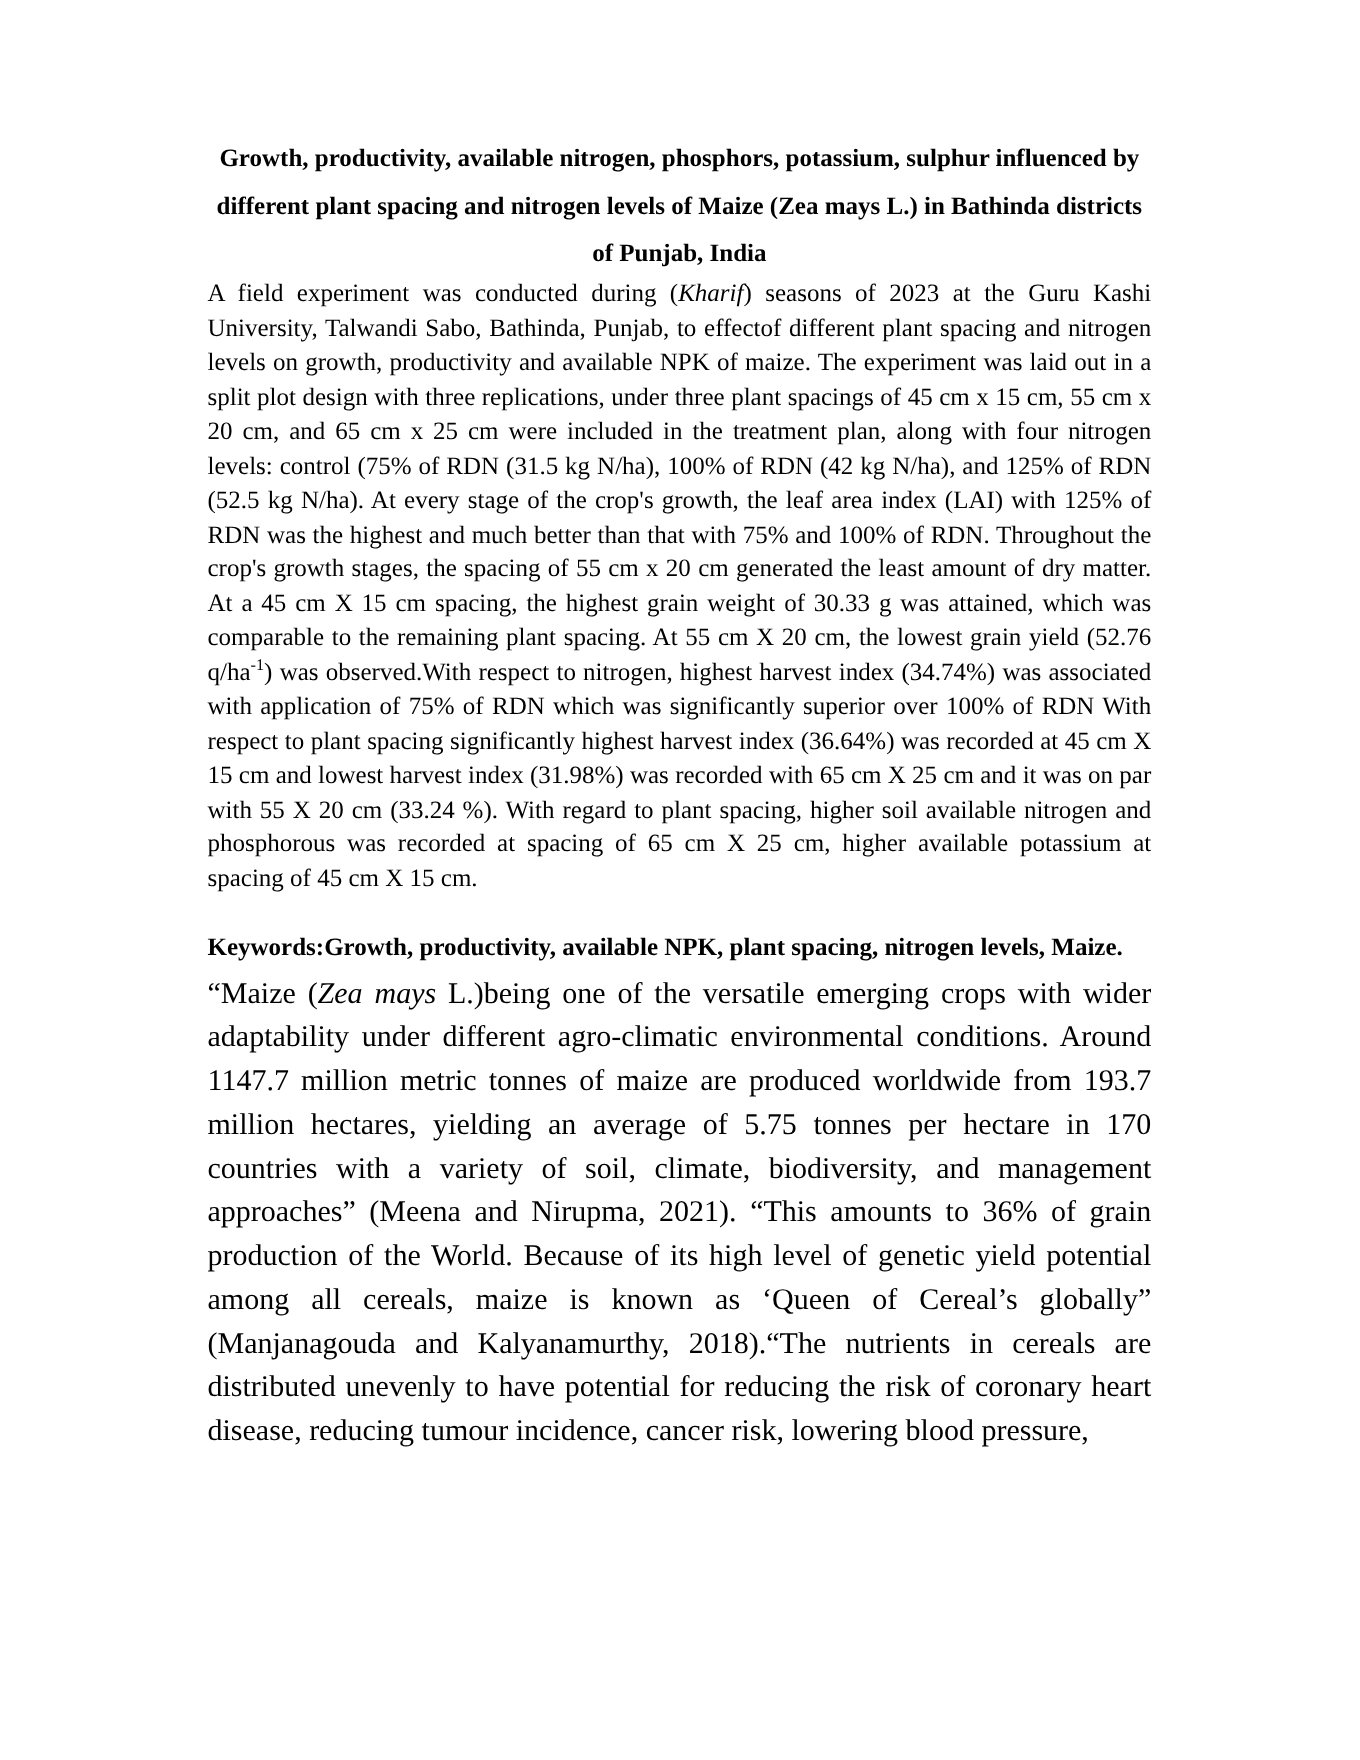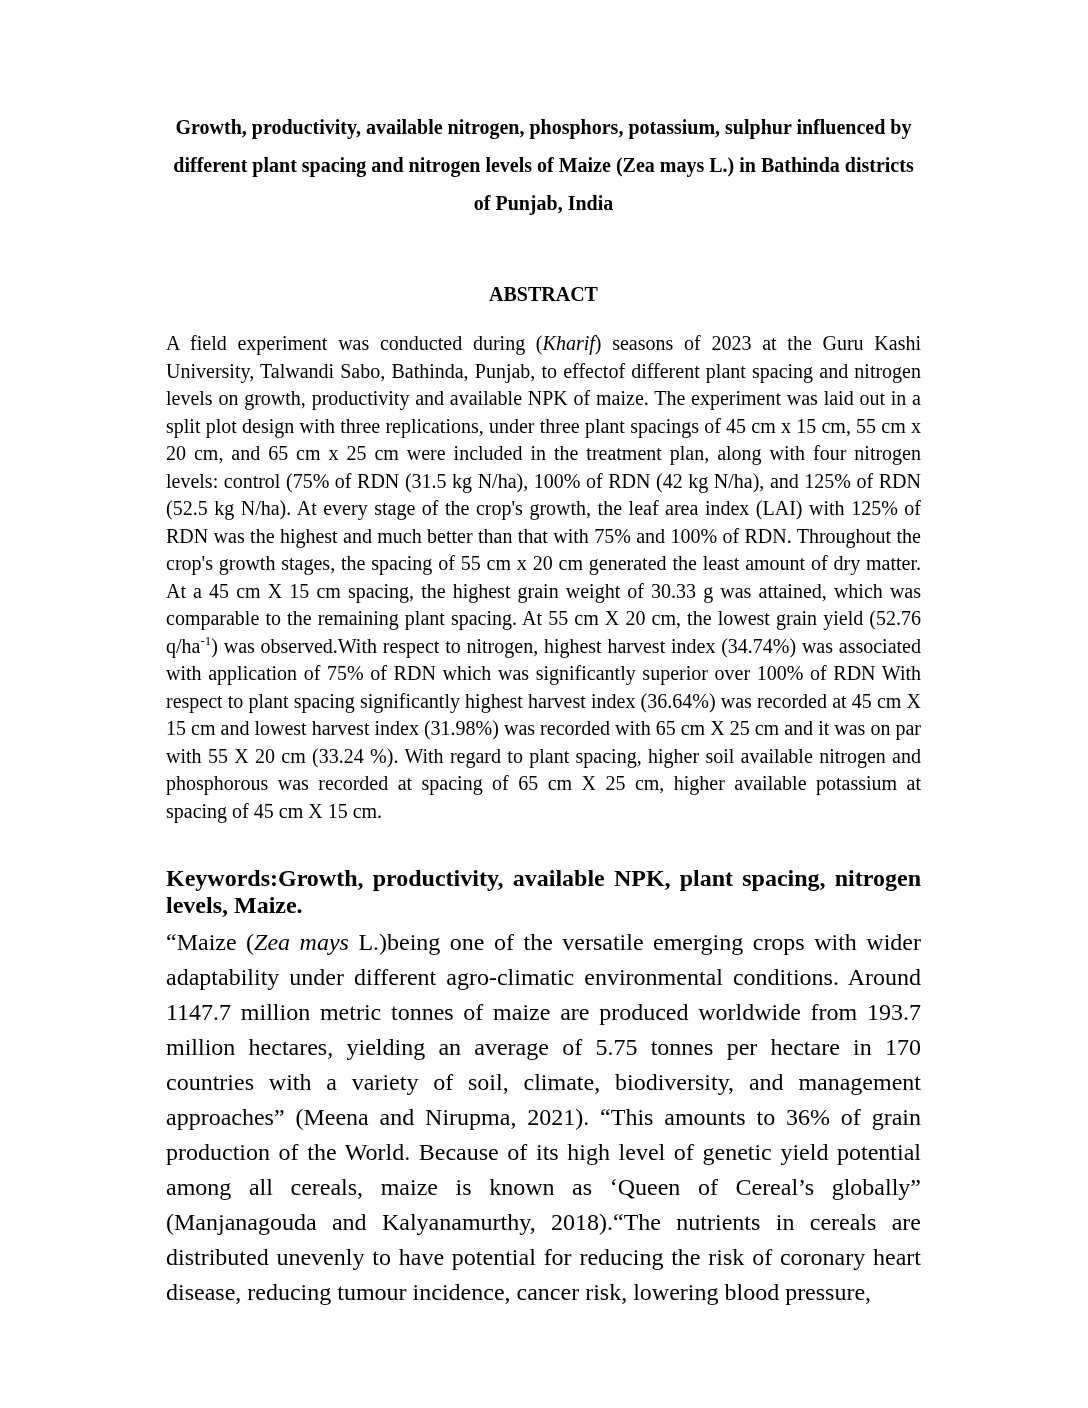--- a/index.html
+++ b/index.html
@@ -72,7 +72,6 @@
 
   <h1 class="doc-title">Growth, productivity, available nitrogen, phosphors, potassium, sulphur influenced by different plant spacing and nitrogen levels of Maize (Zea mays L.) in Bathinda districts of Punjab, India</h1>
 
-  <h2 class="section-heading-center">ABSTRACT</h2>
 
   <p class="abstract-body"><span>A field experiment was conducted during (</span><span class="italic">Kharif</span><span>) seasons of 2023 at the Guru Kashi University, Talwandi Sabo, Bathinda, Punjab, to effectof different plant spacing and nitrogen levels on growth, productivity and available NPK of maize. The experiment was laid out in a split plot design with three replications, under three plant spacings of 45 cm x 15 cm, 55 cm x 20 cm, and 65 cm x 25 cm were included in the treatment plan, along with four nitrogen levels: control (75% of RDN (31.5 kg N/ha), 100% of RDN (42 kg N/ha), and 125% of RDN (52.5 kg N/ha). At every stage of the crop's growth, the leaf area index (LAI) with 125% of RDN was the highest and much better than that with 75% and 100% of RDN. Throughout the crop's growth stages, the spacing of 55 cm x 20 cm generated the least amount of dry matter. At a 45 cm X 15 cm spacing, the highest grain weight of 30.33 g was attained, which was comparable to the remaining plant spacing. At 55 cm X 20 cm, the lowest grain yield (52.76 q/ha</span><sup class="sup">-1</sup><span>) was observed.With respect to nitrogen, highest harvest index (34.74%) was associated with application of 75% of RDN which was significantly superior over 100% of RDN With respect to plant spacing significantly highest harvest index (36.64%) was recorded at 45 cm X 15 cm and lowest harvest index (31.98%) was recorded with 65 cm X 25 cm and it was on par with 55 X 20 cm (33.24 %). With regard to plant spacing, higher soil available nitrogen and phosphorous was recorded at spacing of 65 cm X 25 cm, higher available potassium at spacing of 45 cm X 15 cm.</span></p>
 

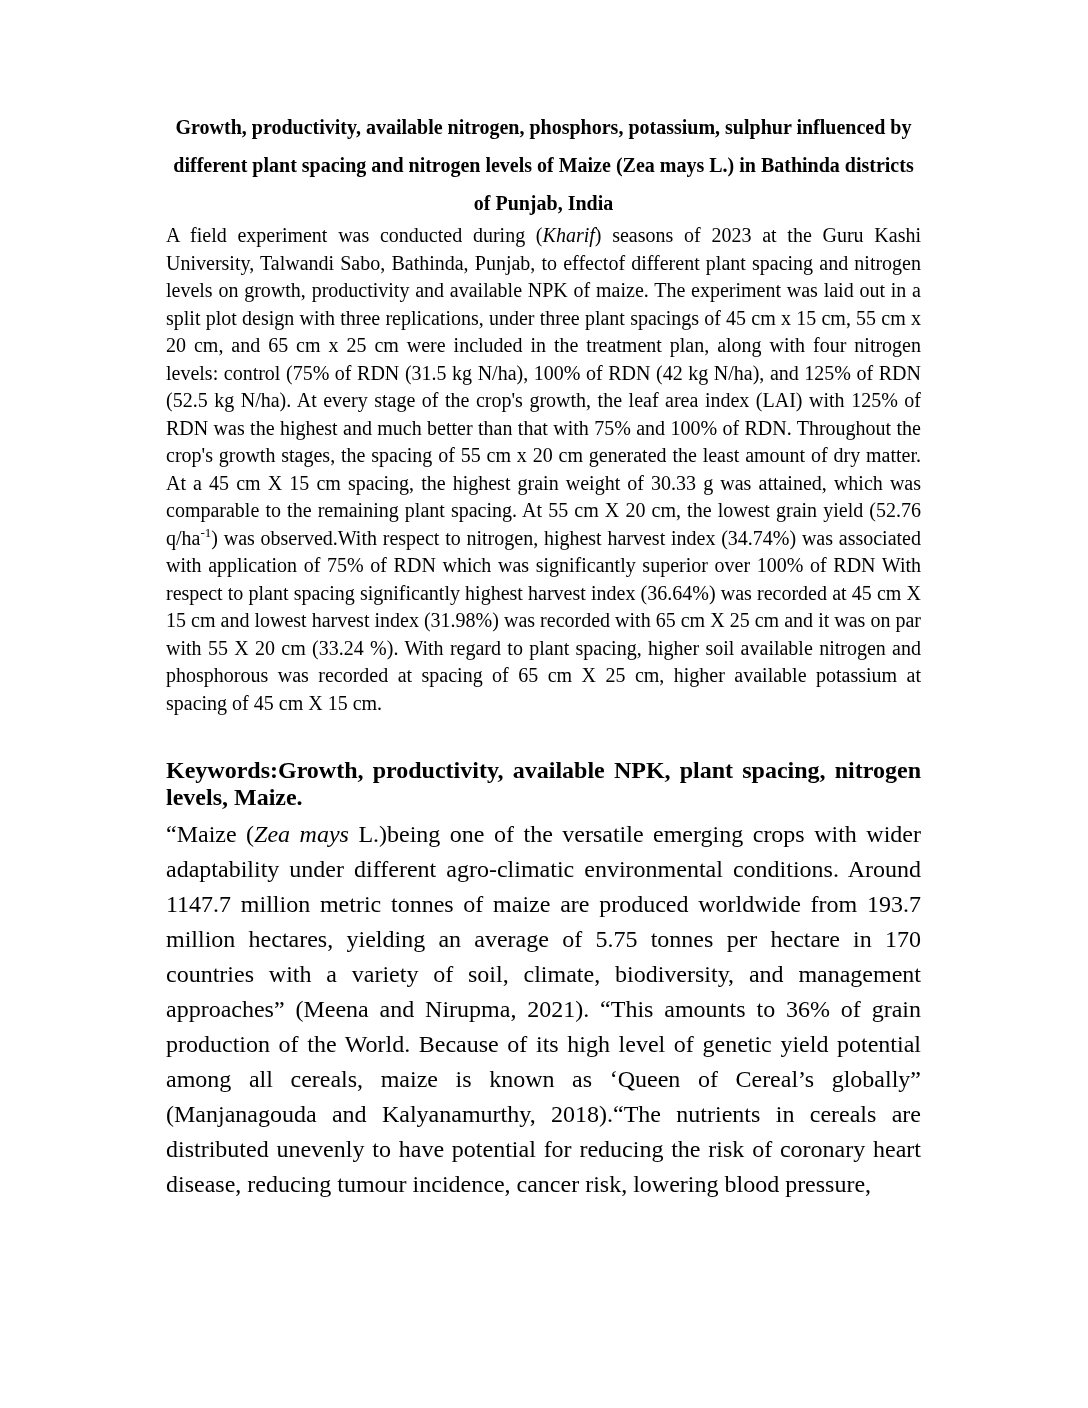--- a/index.html
+++ b/index.html
@@ -39,11 +39,11 @@
     margin: 0;
   }
   .keywords-line {
-    font-size: 24px;
+    font-size: 20px;
     font-weight: bold;
     line-height: 27px;
     text-align: justify;
-    margin: 40px 0 0 0;
+    margin: 28px 0 0 0;
   }
   .section-heading-left {
     font-size: 20px;

